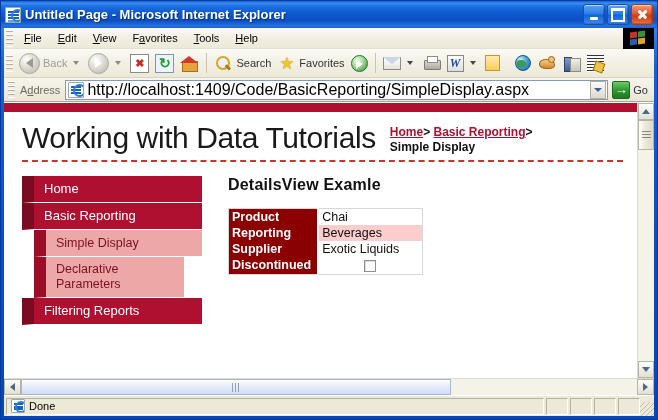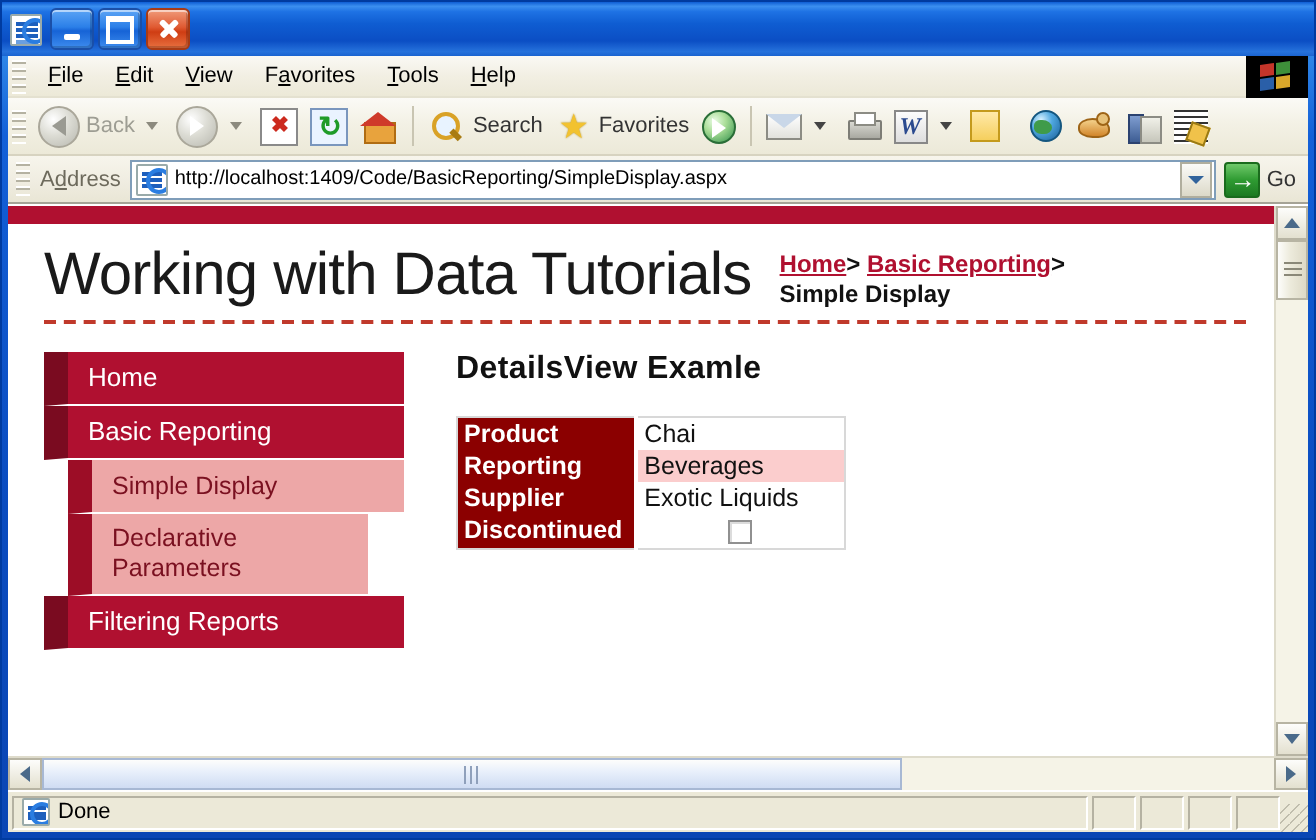--- a/index.html
+++ b/index.html
@@ -516,6 +516,7 @@
 
   <div class="titlebar">
     <span class="title-icon"></span>
+    <span class="title-text">Untitled Page - Microsoft Internet Explorer</span>
     <span class="winbtns">
       <span class="wbtn min"></span>
       <span class="wbtn max"></span>

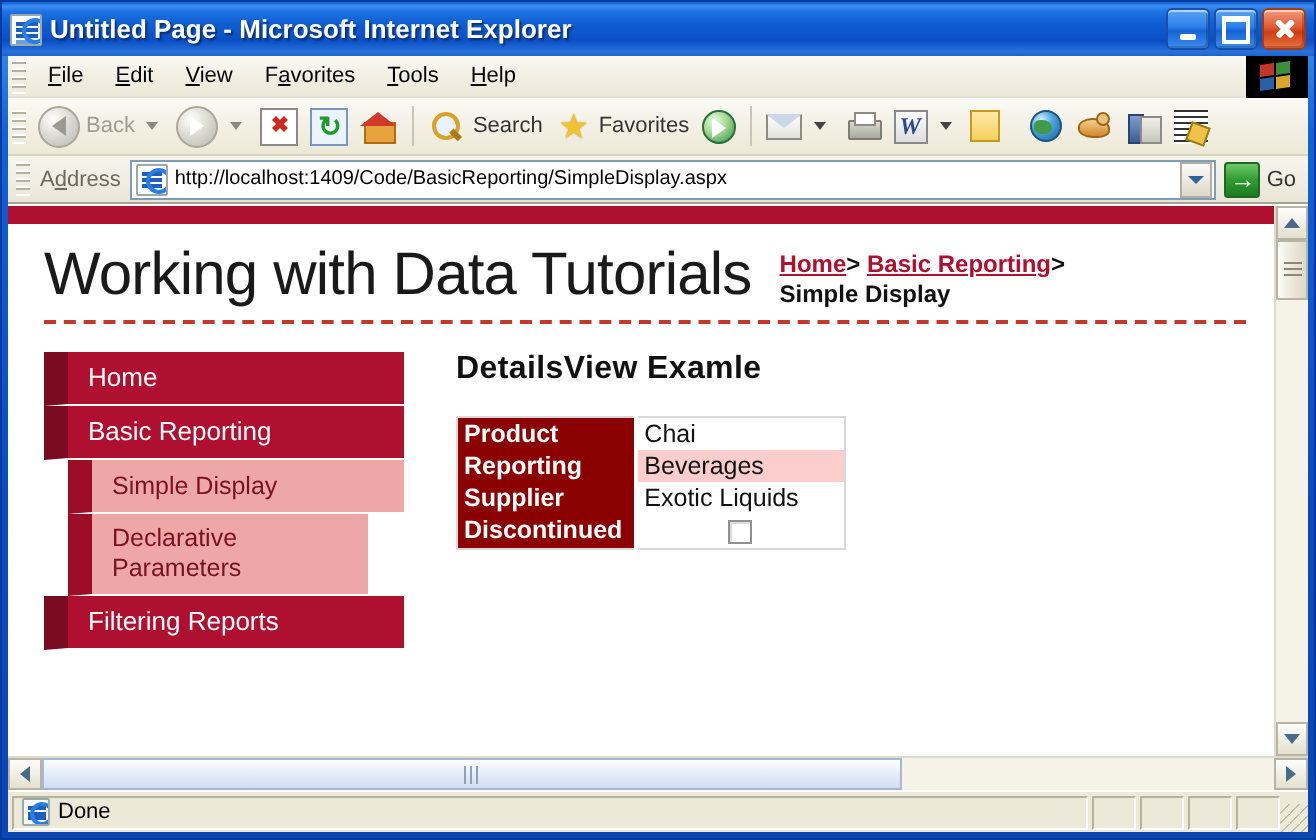--- a/index.html
+++ b/index.html
@@ -309,7 +309,7 @@
     border: 2px solid #2a7de1;
   }
   .addr-url {
-    flex: 1 1 auto; font-size: 10px; color: #000; white-space: nowrap; overflow: hidden;
+    flex: 1 1 auto; font-size: 16px; color: #000; white-space: nowrap; overflow: hidden;
     font-family: "Liberation Sans", sans-serif;
   }
   .addr-drop {

